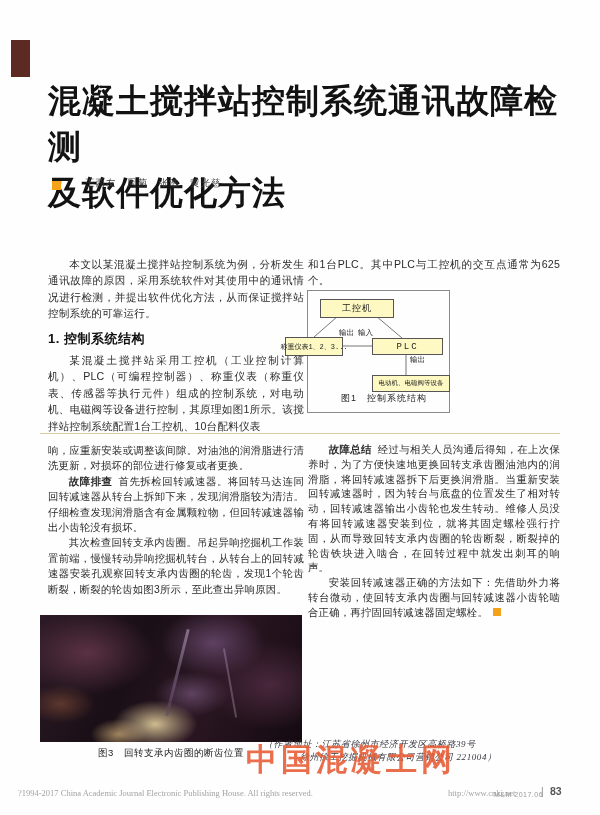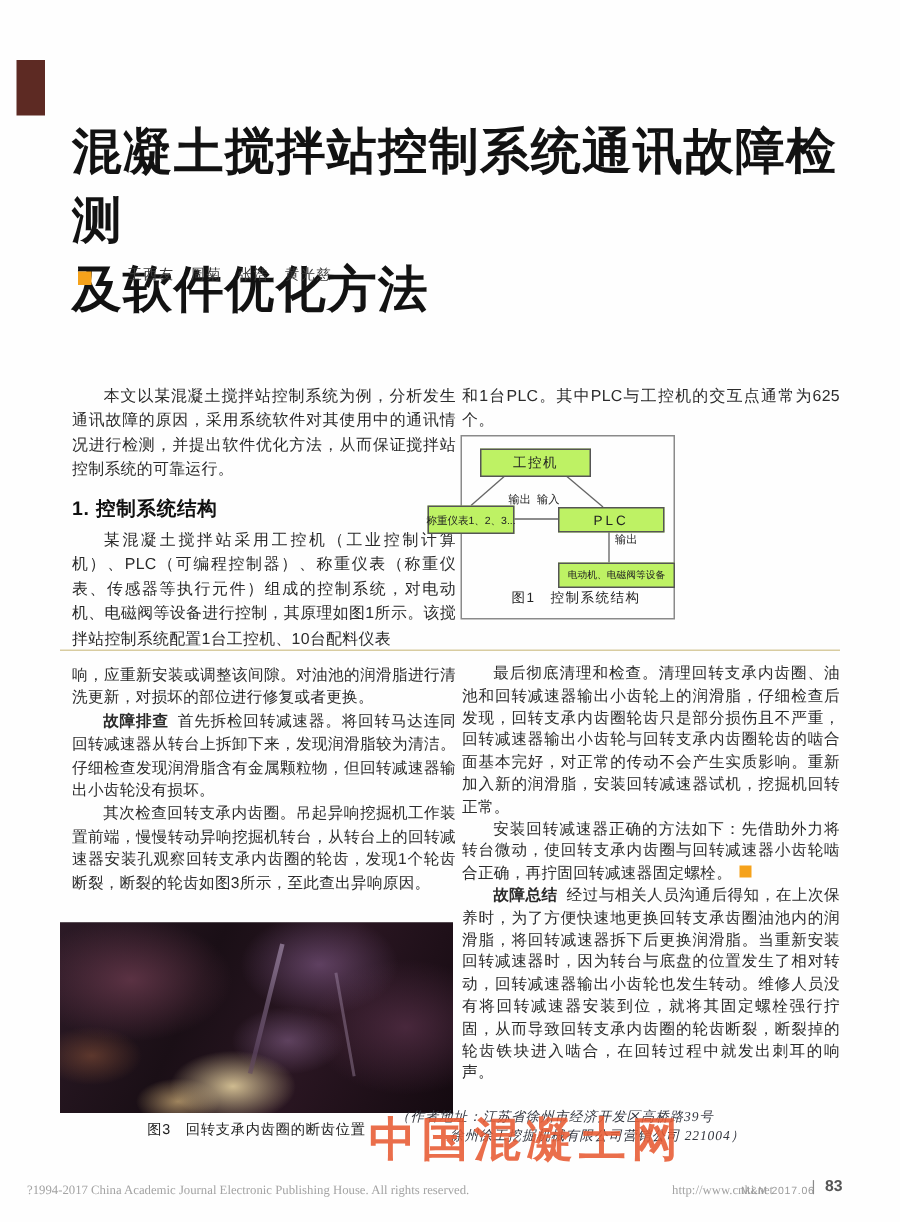--- a/index.html
+++ b/index.html
@@ -29,7 +29,7 @@
   .figure1{position:absolute;left:280px;top:288px;width:178px;height:132px;}
   .figure1 svg{position:absolute;left:0;top:0;}
   .f1-frame{position:absolute;left:27px;top:2px;width:141px;height:121px;border:1px solid #8a8a8a;}
-  .f1-box{position:absolute;border:1px solid #555;background:#bef264;display:flex;align-items:center;justify-content:center;color:#222;white-space:nowrap;}
+  .f1-box{position:absolute;border:1px solid #555;background:#fef9c3;display:flex;align-items:center;justify-content:center;color:#222;white-space:nowrap;font-family:Liberation Mono, monospace;}
   .f1-top{left:40px;top:11px;width:72px;height:17px;font-size:9px;letter-spacing:1px;}
   .f1-left{left:5px;top:49px;width:56px;height:17px;font-size:7px;}
   .f1-plc{left:92px;top:50px;width:69px;height:15px;font-size:9px;letter-spacing:2px;}

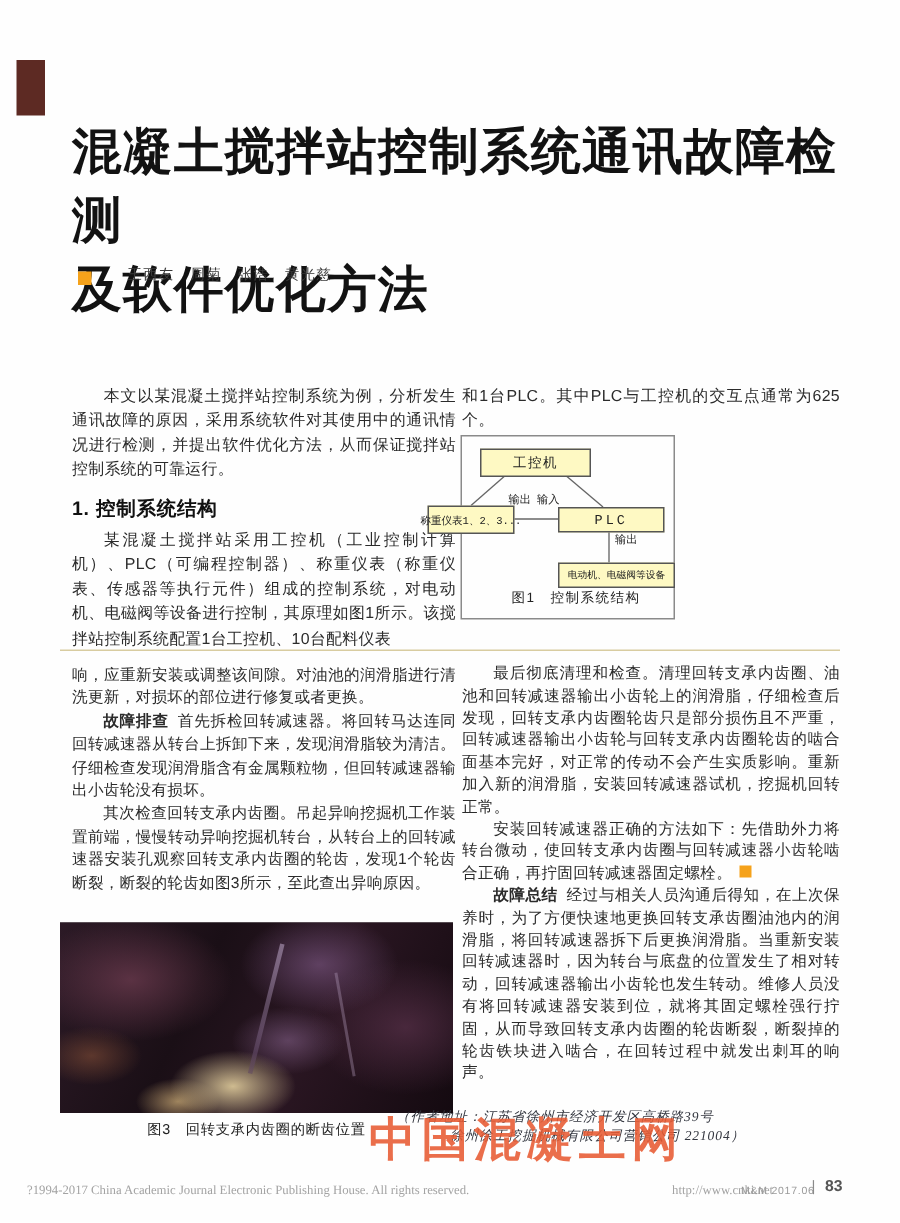--- a/index.html
+++ b/index.html
@@ -141,7 +141,6 @@
   <div class="fig3-caption">图3　回转支承内齿圈的断齿位置</div>
 
   <div class="col bot-right">
-    <p class="indent">最后彻底清理和检查。清理回转支承内齿圈、油池和回转减速器输出小齿轮上的润滑脂，仔细检查后发现，回转支承内齿圈轮齿只是部分损伤且不严重，回转减速器输出小齿轮与回转支承内齿圈轮齿的啮合面基本完好，对正常的传动不会产生实质影响。重新加入新的润滑脂，安装回转减速器试机，挖掘机回转正常。</p>
     <p class="indent"><span>安装回转减速器正确的方法如下：先借助外力将转台微动，使回转支承内齿圈与回转减速器小齿轮啮合正确，再拧固回转减速器固定螺栓。</span><span class="endmark"></span></p>
     <p class="indent"><span class="lead">故障总结</span><span>经过与相关人员沟通后得知，在上次保养时，为了方便快速地更换回转支承齿圈油池内的润滑脂，将回转减速器拆下后更换润滑脂。当重新安装回转减速器时，因为转台与底盘的位置发生了相对转动，回转减速器输出小齿轮也发生转动。维修人员没有将回转减速器安装到位，就将其固定螺栓强行拧固，从而导致回转支承内齿圈的轮齿断裂，断裂掉的轮齿铁块进入啮合，在回转过程中就发出刺耳的响声。</span></p>
   </div>

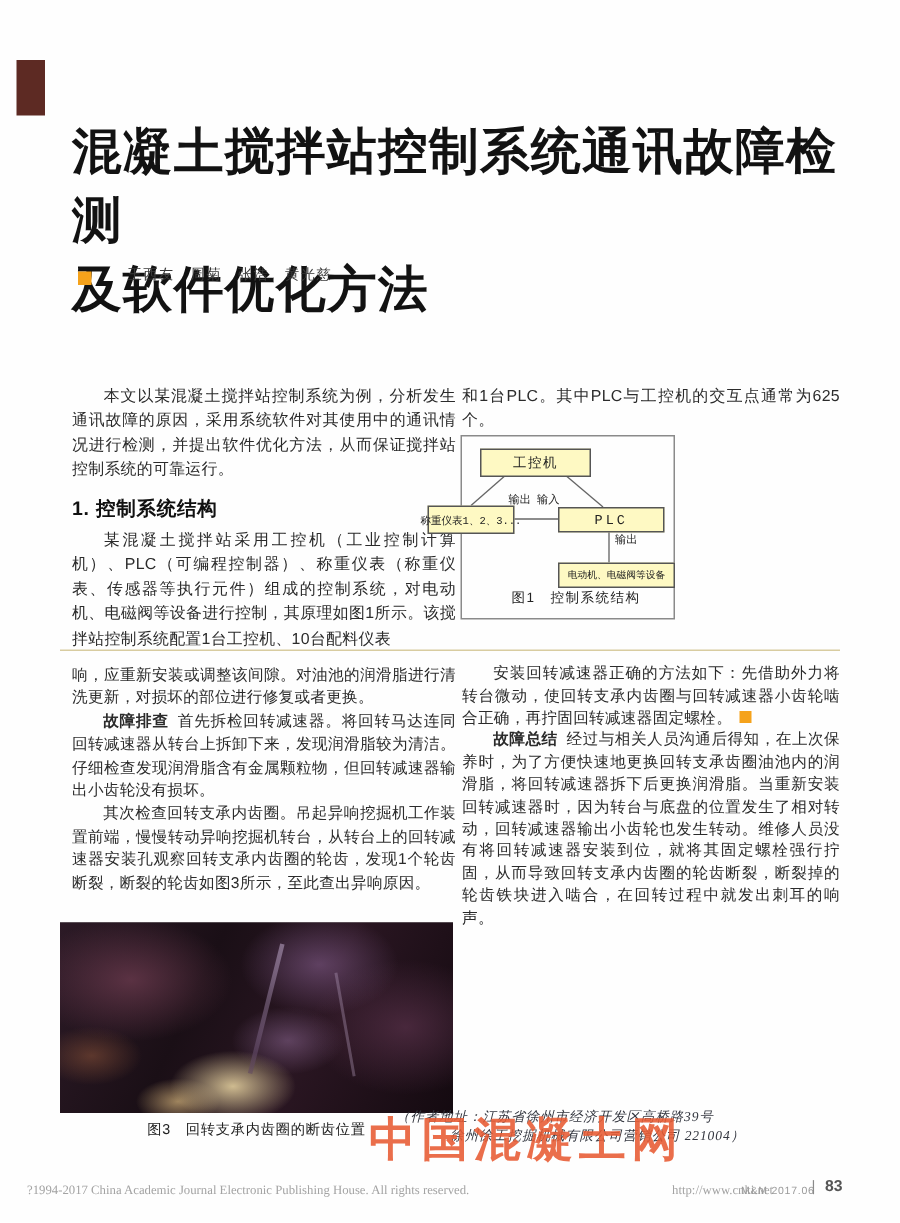--- a/index.html
+++ b/index.html
@@ -141,8 +141,8 @@
   <div class="fig3-caption">图3　回转支承内齿圈的断齿位置</div>
 
   <div class="col bot-right">
+    <p class="indent"><span class="lead">故障总结</span><span>经过与相关人员沟通后得知，在上次保养时，为了方便快速地更换回转支承齿圈油池内的润滑脂，将回转减速器拆下后更换润滑脂。当重新安装回转减速器时，因为转台与底盘的位置发生了相对转动，回转减速器输出小齿轮也发生转动。维修人员没有将回转减速器安装到位，就将其固定螺栓强行拧固，从而导致回转支承内齿圈的轮齿断裂，断裂掉的轮齿铁块进入啮合，在回转过程中就发出刺耳的响声。</span></p>
     <p class="indent"><span>安装回转减速器正确的方法如下：先借助外力将转台微动，使回转支承内齿圈与回转减速器小齿轮啮合正确，再拧固回转减速器固定螺栓。</span><span class="endmark"></span></p>
-    <p class="indent"><span class="lead">故障总结</span><span>经过与相关人员沟通后得知，在上次保养时，为了方便快速地更换回转支承齿圈油池内的润滑脂，将回转减速器拆下后更换润滑脂。当重新安装回转减速器时，因为转台与底盘的位置发生了相对转动，回转减速器输出小齿轮也发生转动。维修人员没有将回转减速器安装到位，就将其固定螺栓强行拧固，从而导致回转支承内齿圈的轮齿断裂，断裂掉的轮齿铁块进入啮合，在回转过程中就发出刺耳的响声。</span></p>
   </div>
 
   <div class="address">

